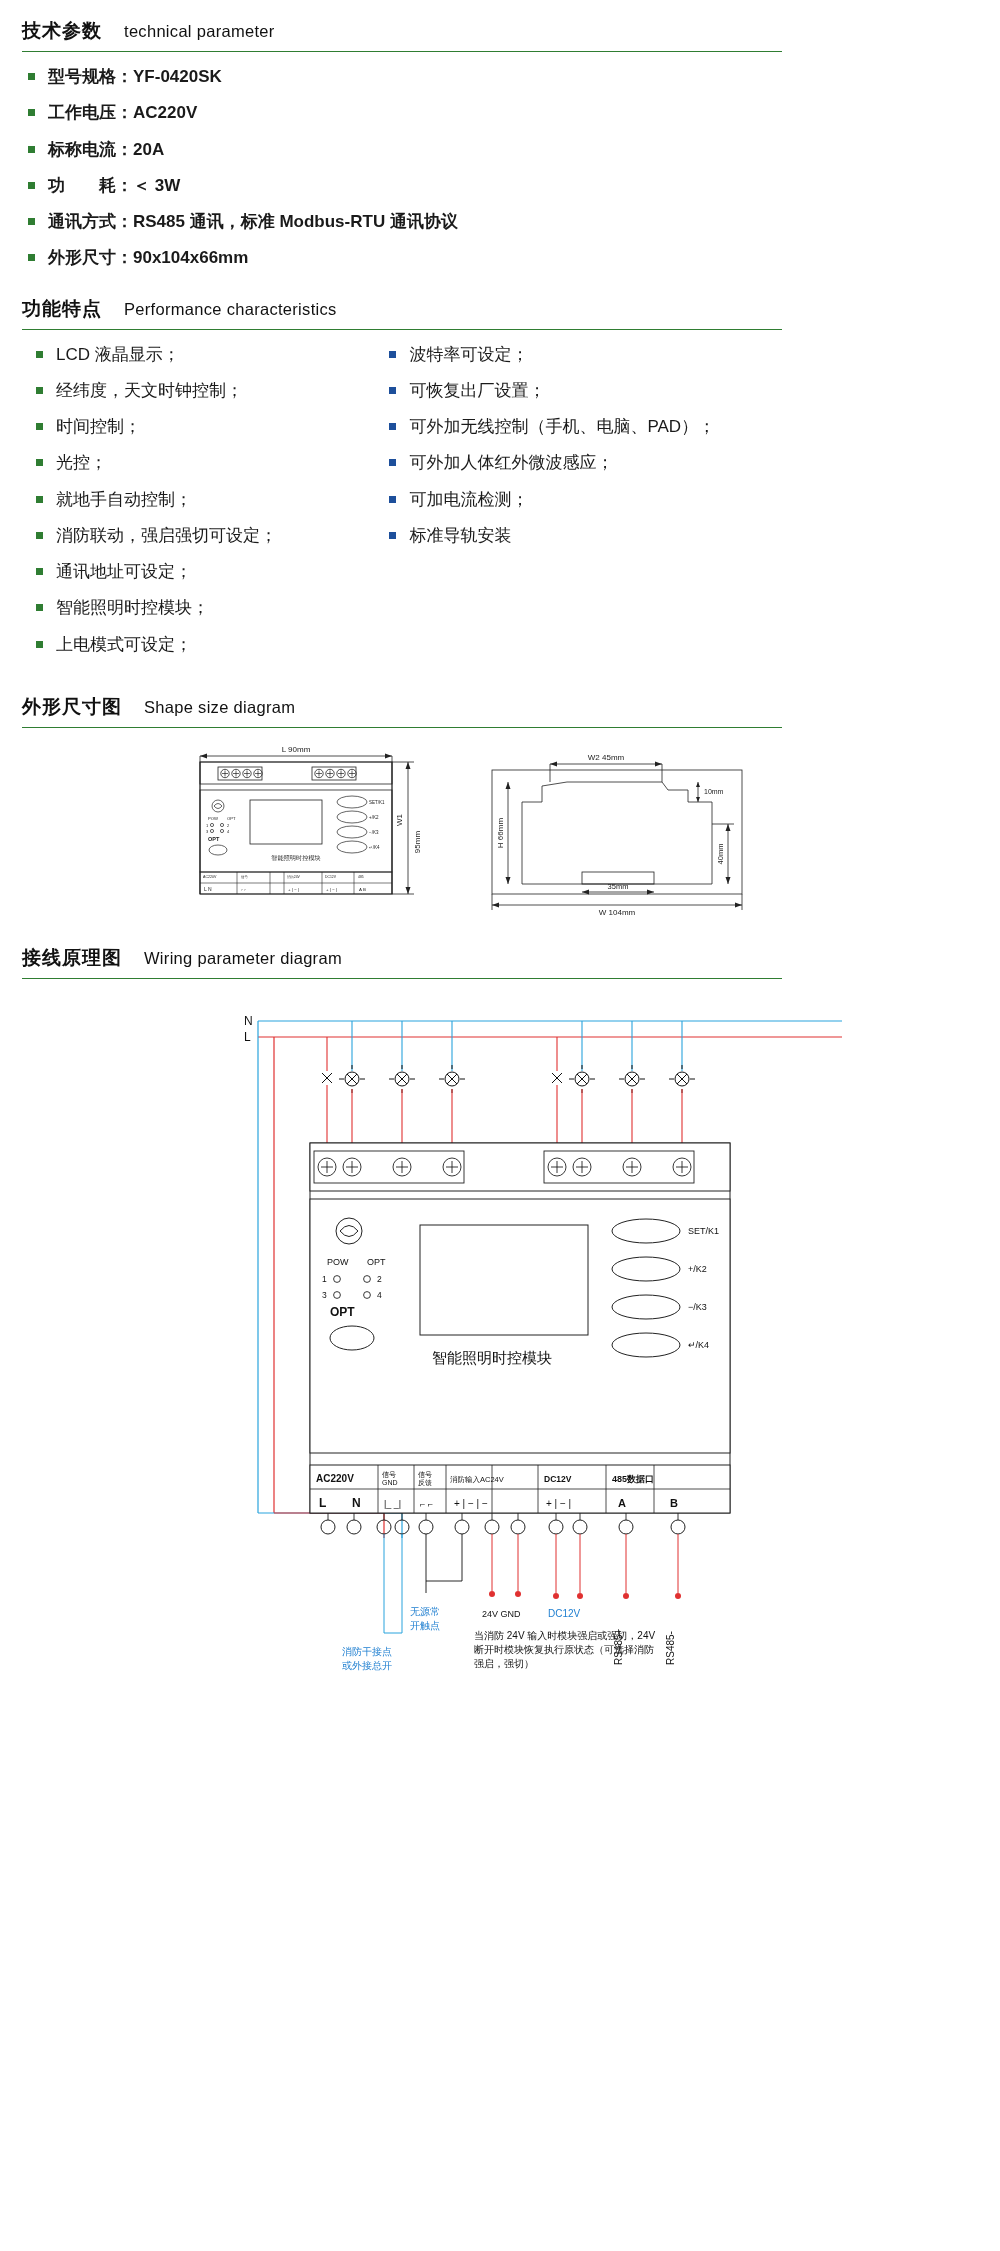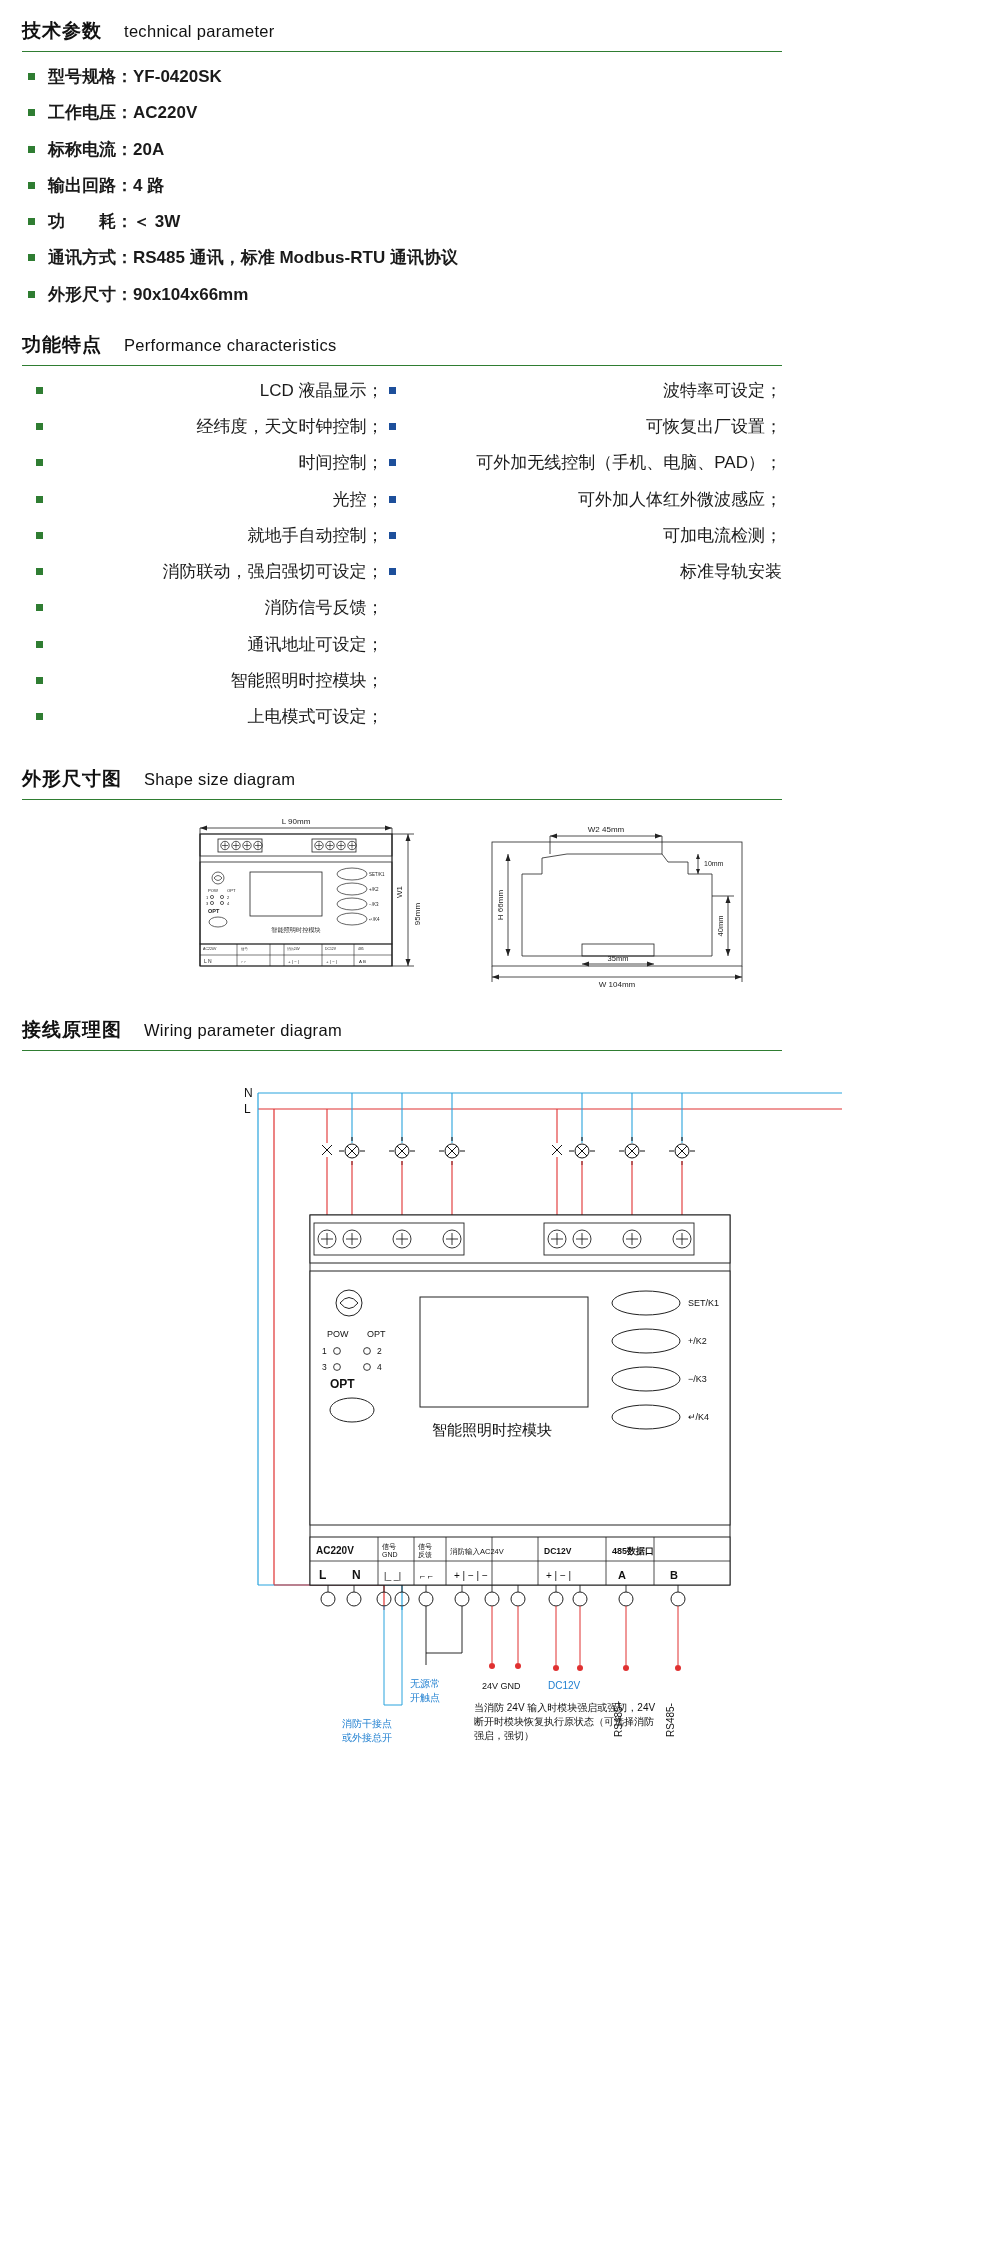--- a/index.html
+++ b/index.html
@@ -109,7 +109,6 @@
     <li>型号规格：YF-0420SK</li>
     <li>工作电压：AC220V</li>
     <li>标称电流：20A</li>
-    <li>输出回路：4 路</li>
     <li>功　　耗：＜ 3W</li>
     <li>通讯方式：RS485 通讯，标准 Modbus-RTU 通讯协议</li>
     <li>外形尺寸：90x104x66mm</li>

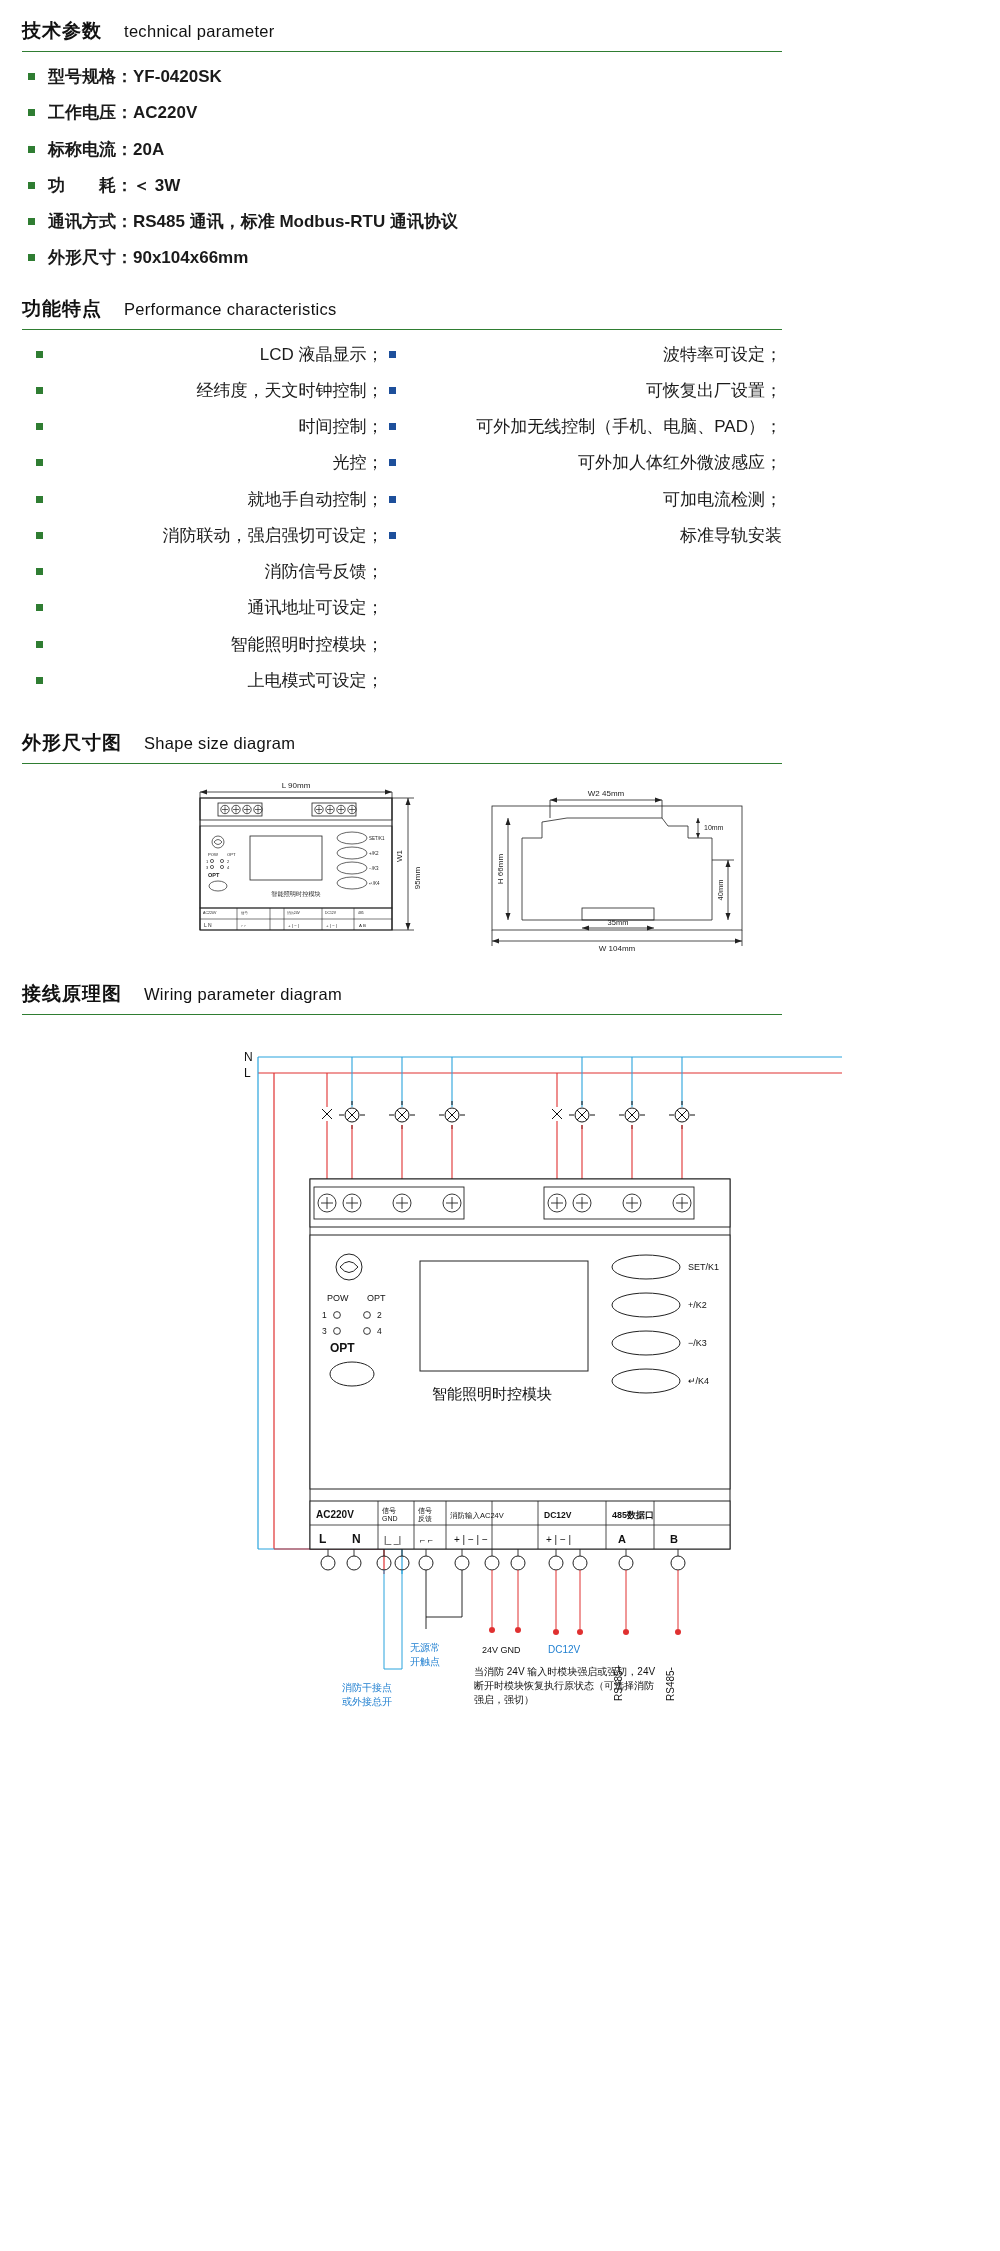--- a/index.html
+++ b/index.html
@@ -77,7 +77,6 @@
     display: flex;
     gap: 0;
     margin-left: 8px;
-    text-align: right;
   }
   .features-cols .col-left { width: 47%; }
   .features-cols .col-right { width: 53%; }

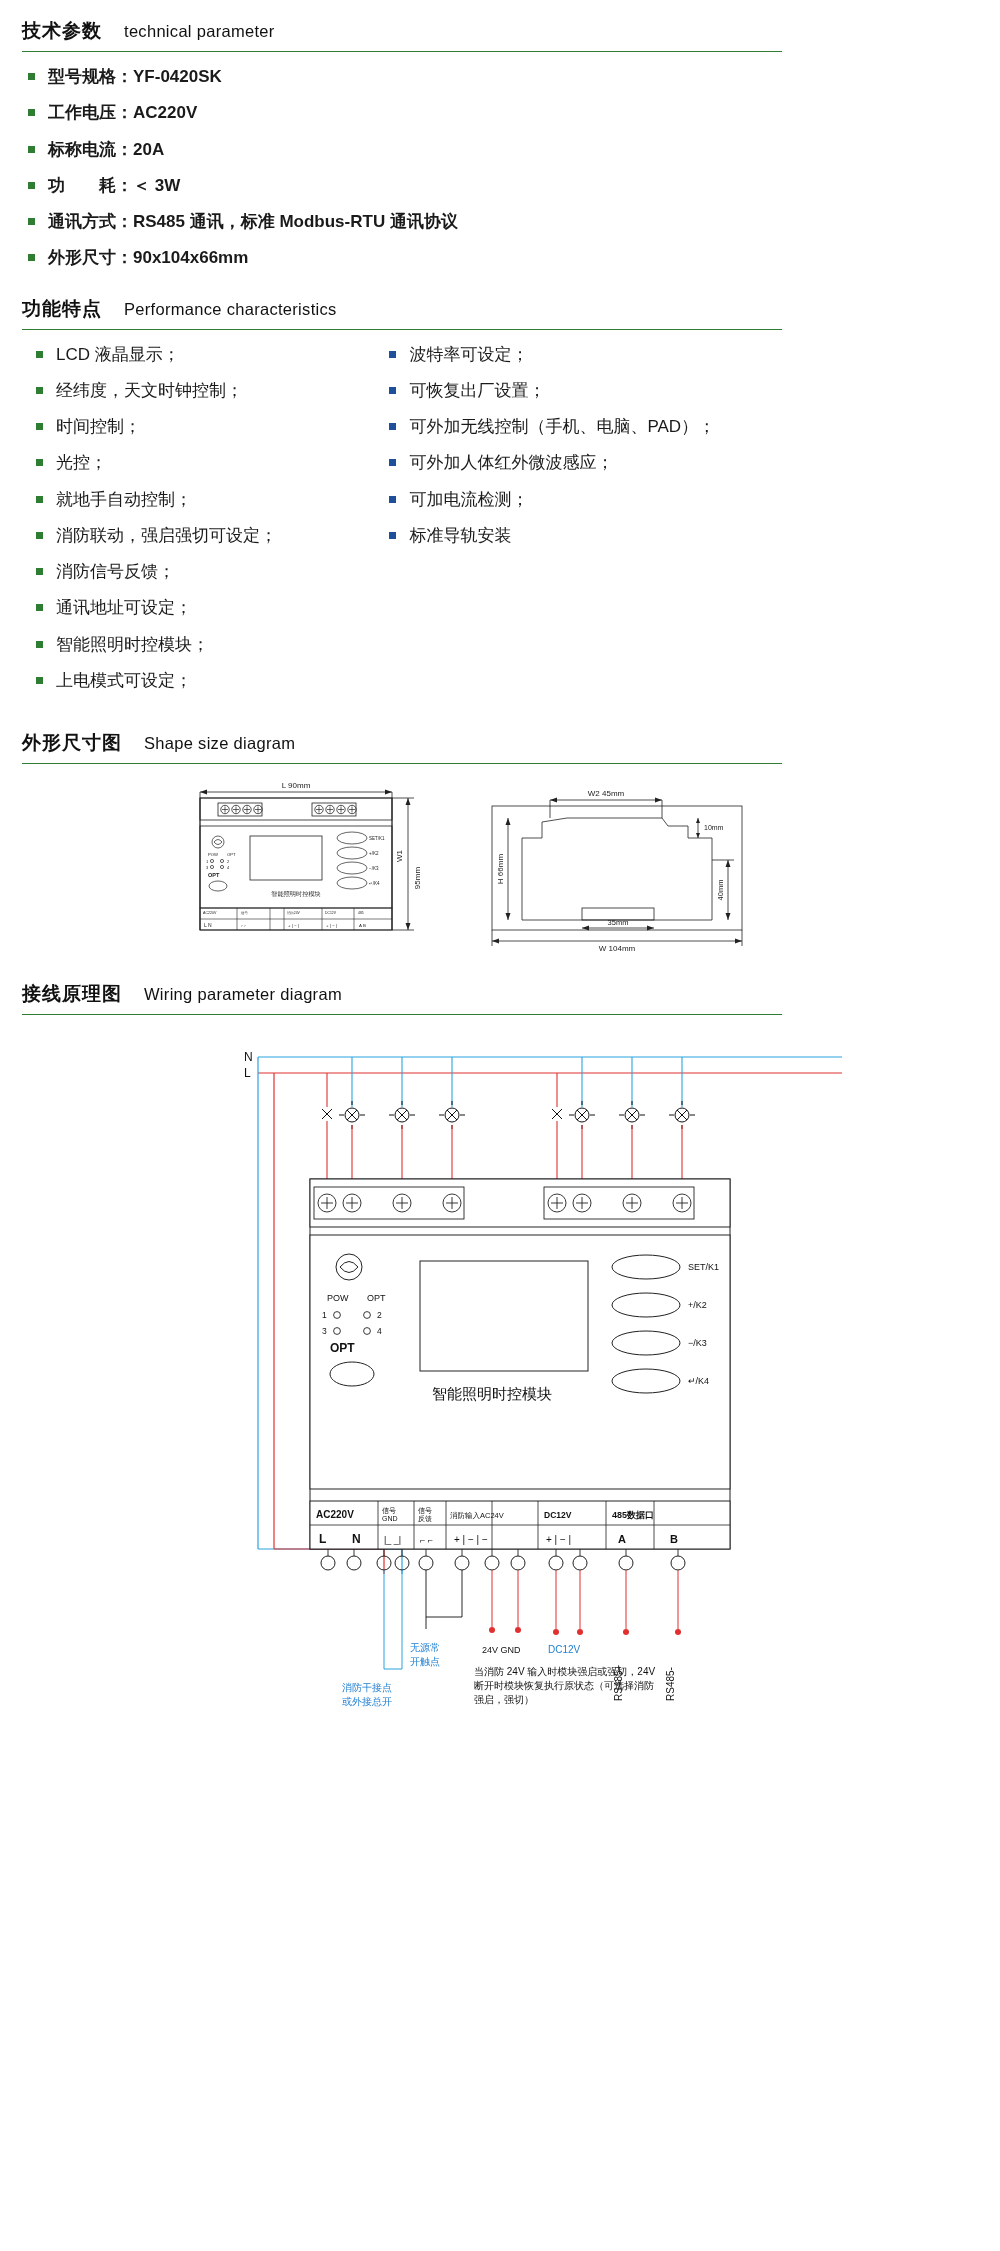--- a/index.html
+++ b/index.html
@@ -129,7 +129,6 @@
       <li>光控；</li>
       <li>就地手自动控制；</li>
       <li>消防联动，强启强切可设定；</li>
-      <li>消防信号反馈；</li>
       <li>通讯地址可设定；</li>
       <li>智能照明时控模块；</li>
       <li>上电模式可设定；</li>

